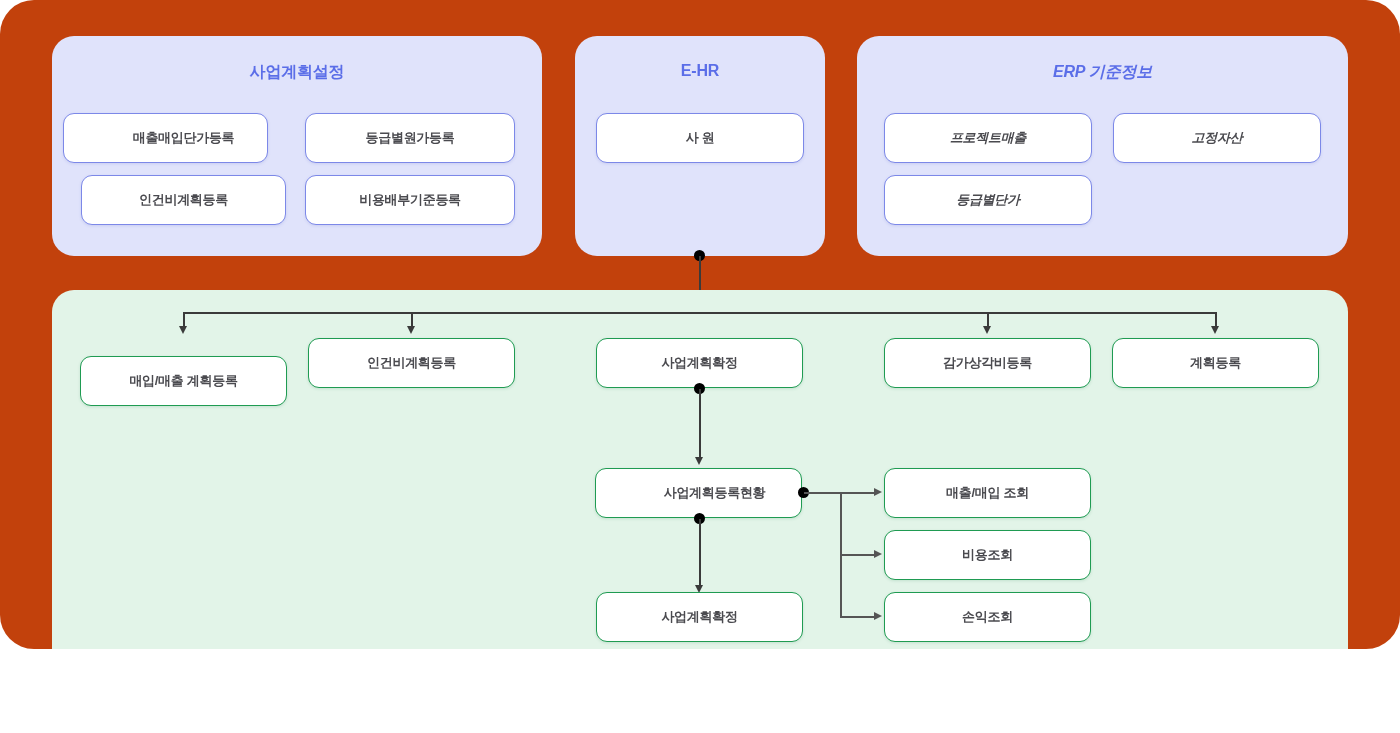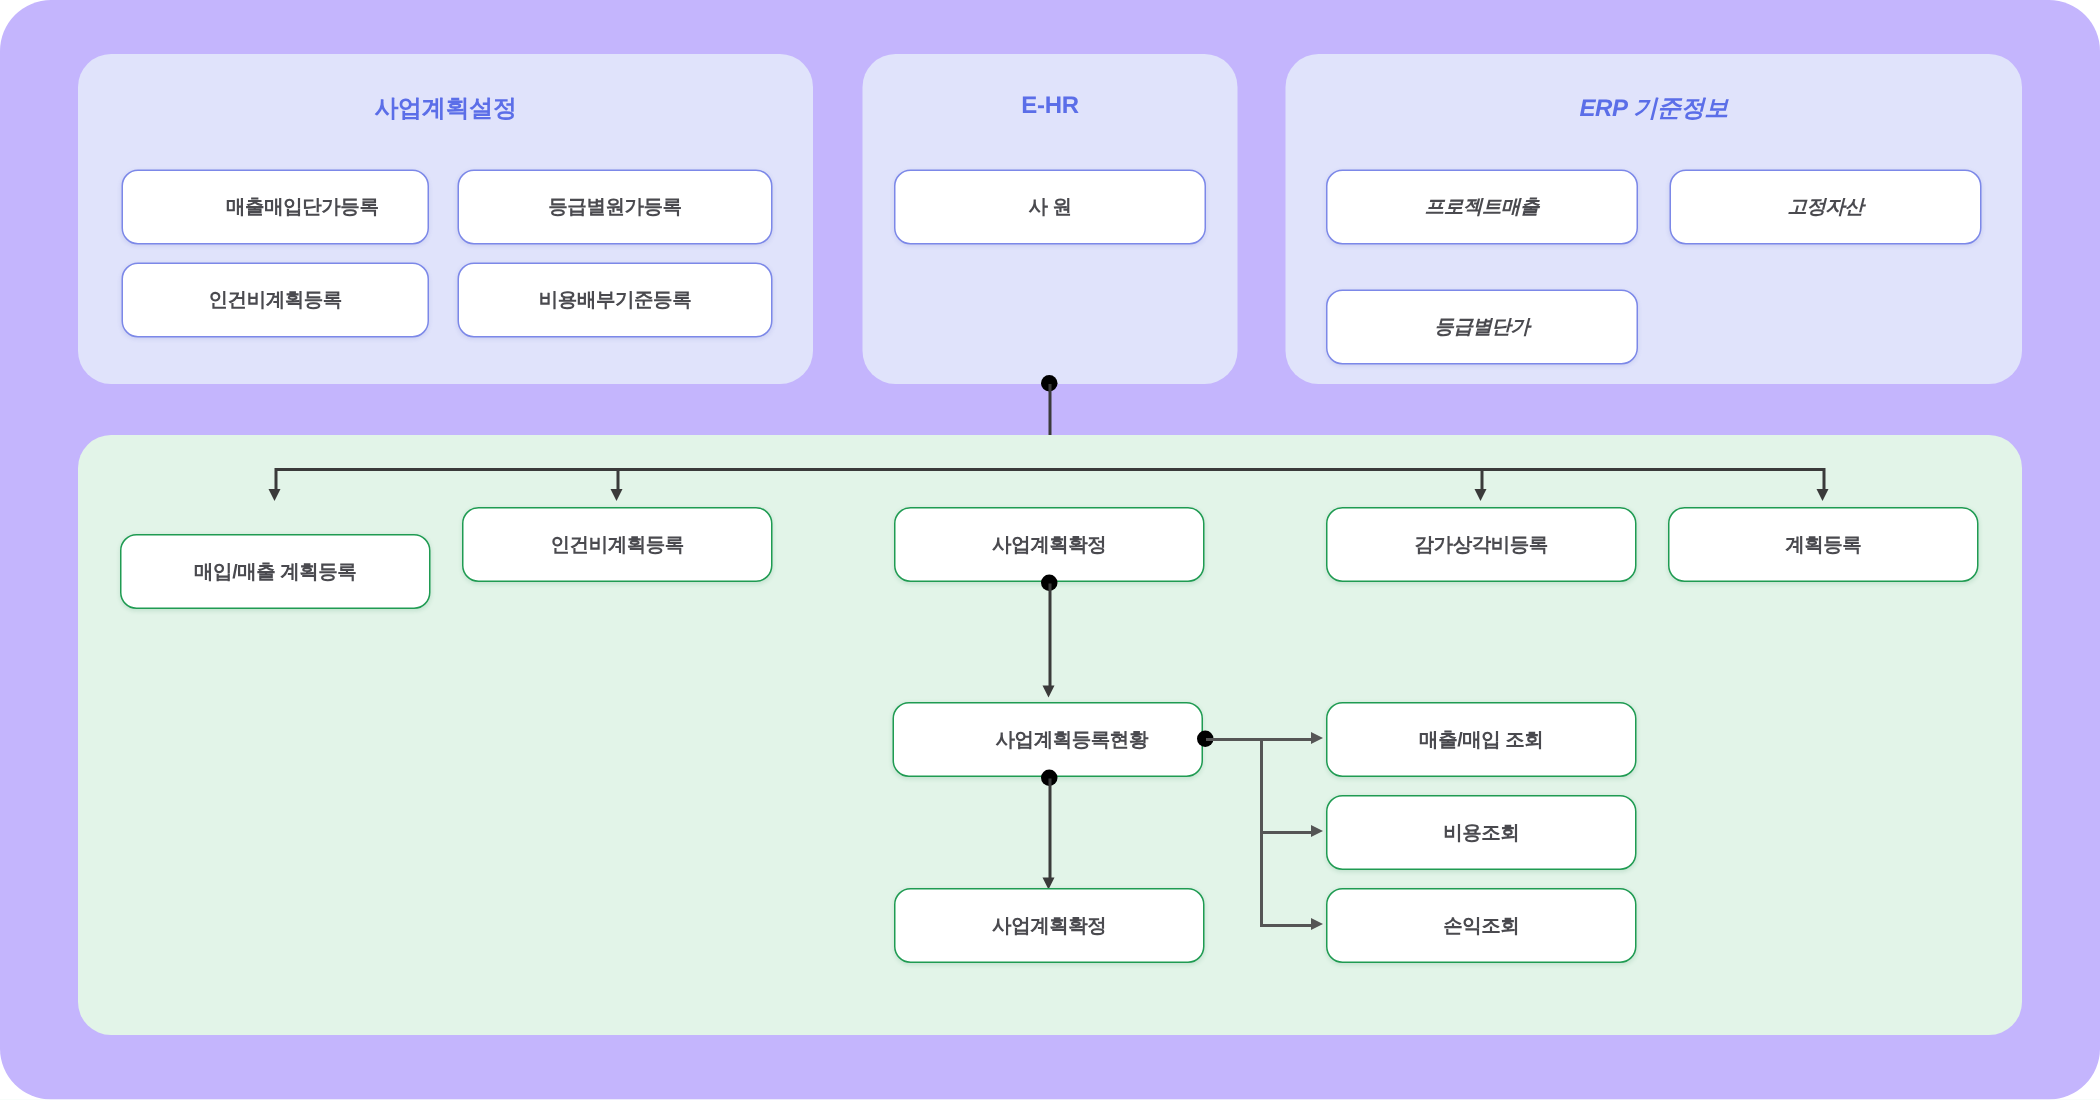--- a/index.html
+++ b/index.html
@@ -19,8 +19,8 @@
   #page {
     position: relative;
     width: 1400px;
-    height: 733px;
-    background: #c4b5fd;
+    height: 649px;
+    background: #c2410c;
     border-radius: 34px;
     overflow: hidden;
   }

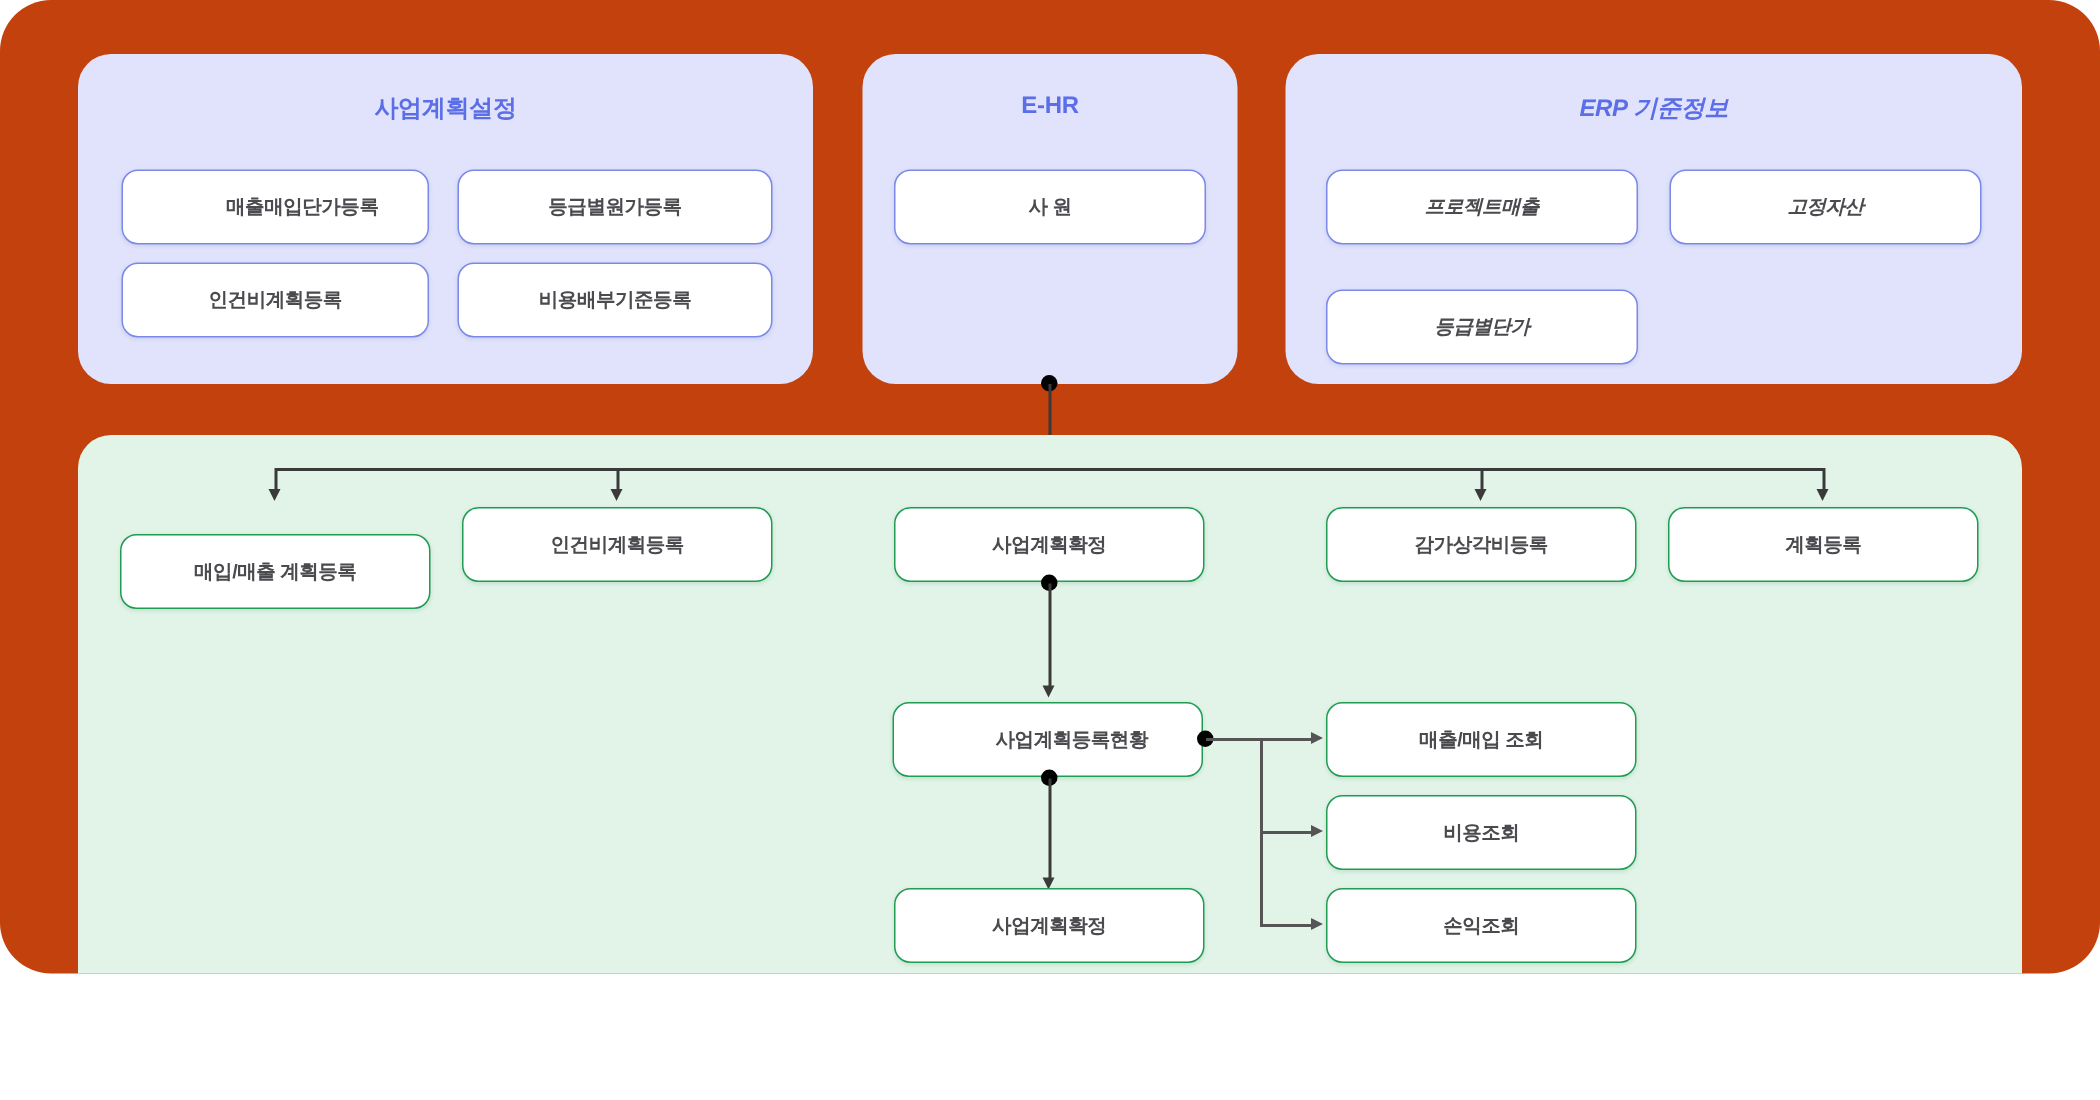--- a/index.html
+++ b/index.html
@@ -115,7 +115,7 @@
   <div class="panel panel-blue" style="left:52px; top:36px; width:490px; height:220px;">
     <div class="panel-title">사업계획설정</div>
 
-    <div class="node node-blue" style="left:29px; top:77px; width:205px; height:50px;padding-left:44px;">매출매입단가등록</div>
+    <div class="node node-blue" style="left:11px; top:77px; width:205px; height:50px;padding-left:44px;">매출매입단가등록</div>
 
     <div class="node node-blue" style="left:253px; top:77px; width:210px; height:50px;">등급별원가등록</div>
 

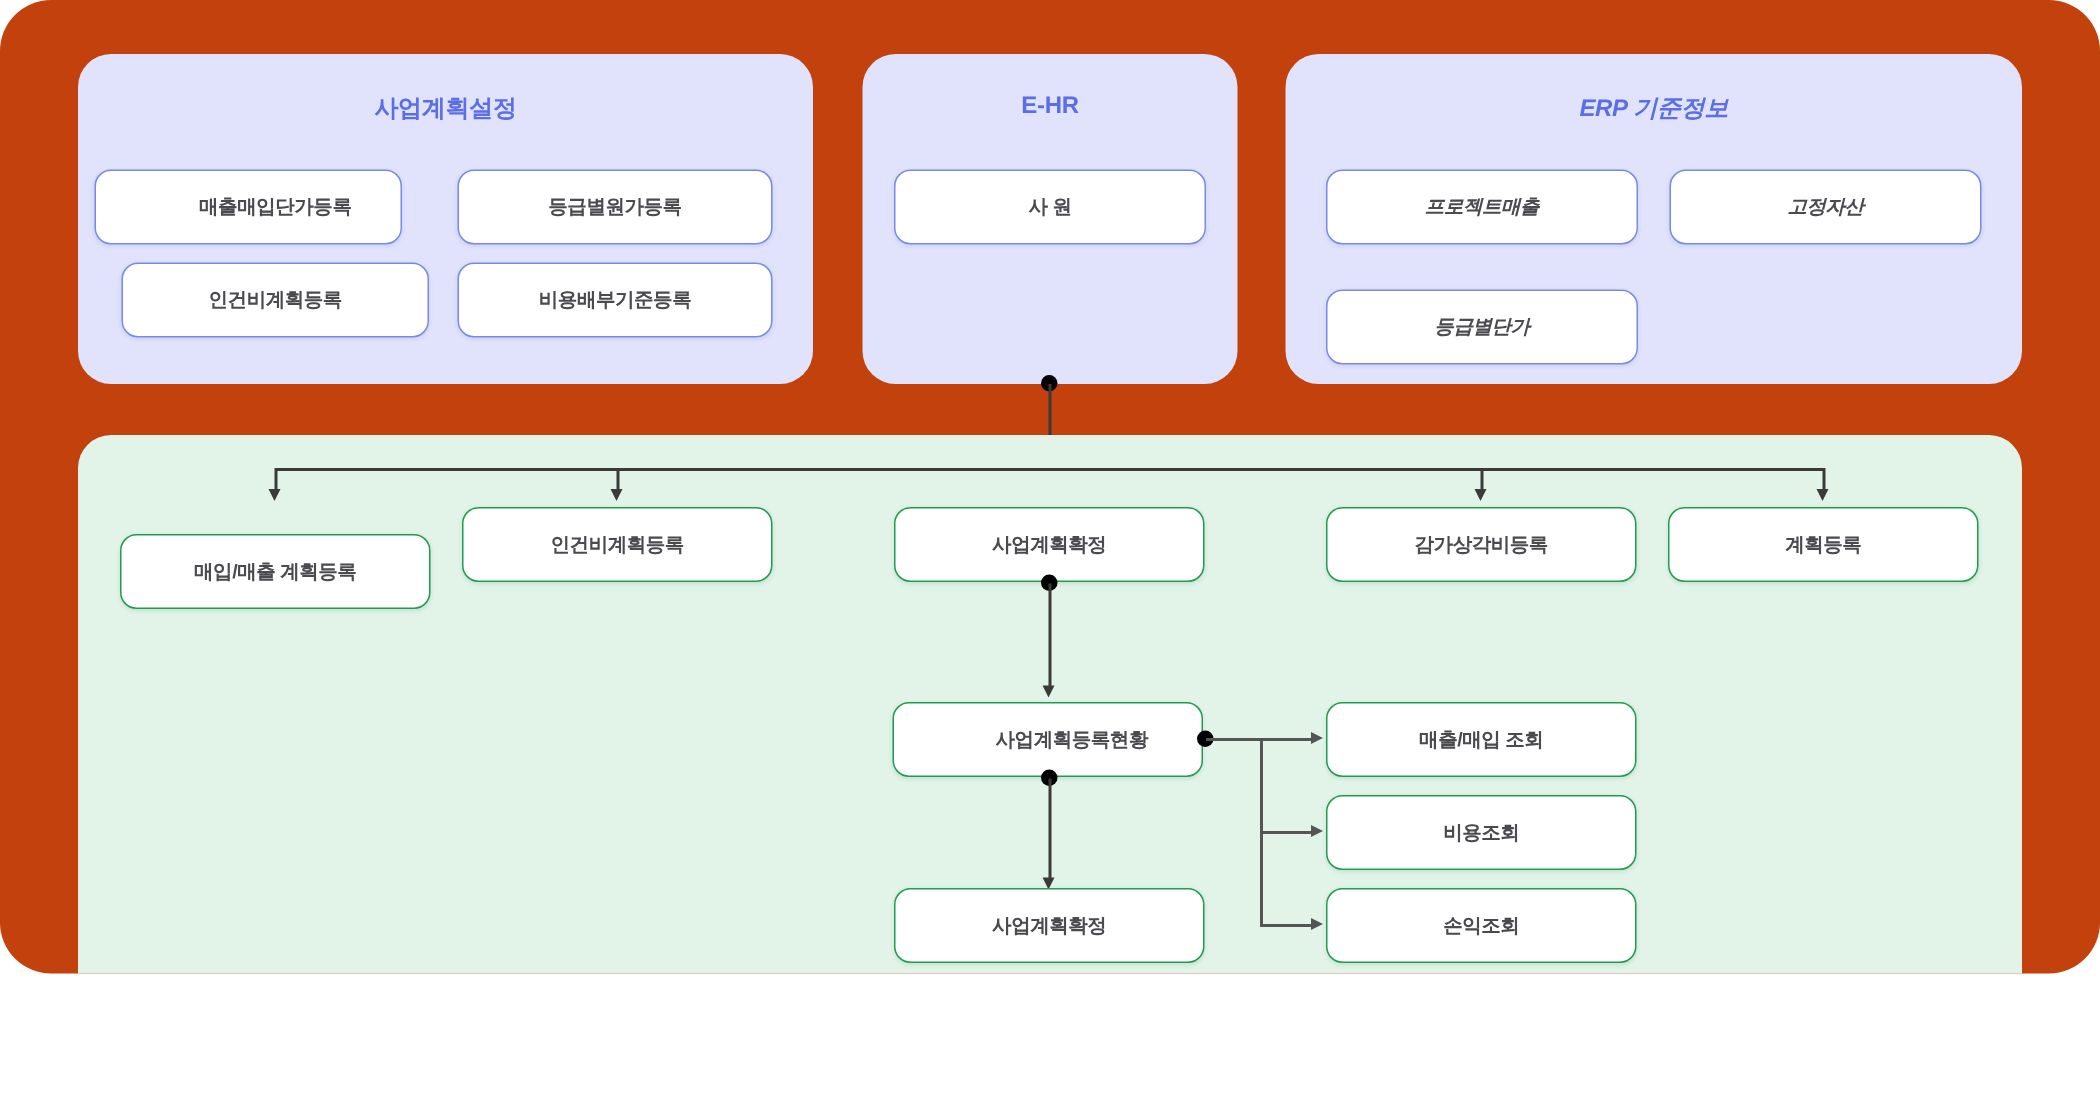--- a/index.html
+++ b/index.html
@@ -138,7 +138,7 @@
 
     <div class="node node-blue" style="left:256px; top:77px; width:208px; height:50px;">고정자산</div>
 
-    <div class="node node-blue" style="left:27px; top:139px; width:208px; height:50px;margin-top:18px;">등급별단가</div>
+    <div class="node node-blue" style="left:27px; top:139px; width:208px; height:50px;">등급별단가</div>
   </div>
 
   <div class="dot" style="left:694px; top:250px;"></div>

